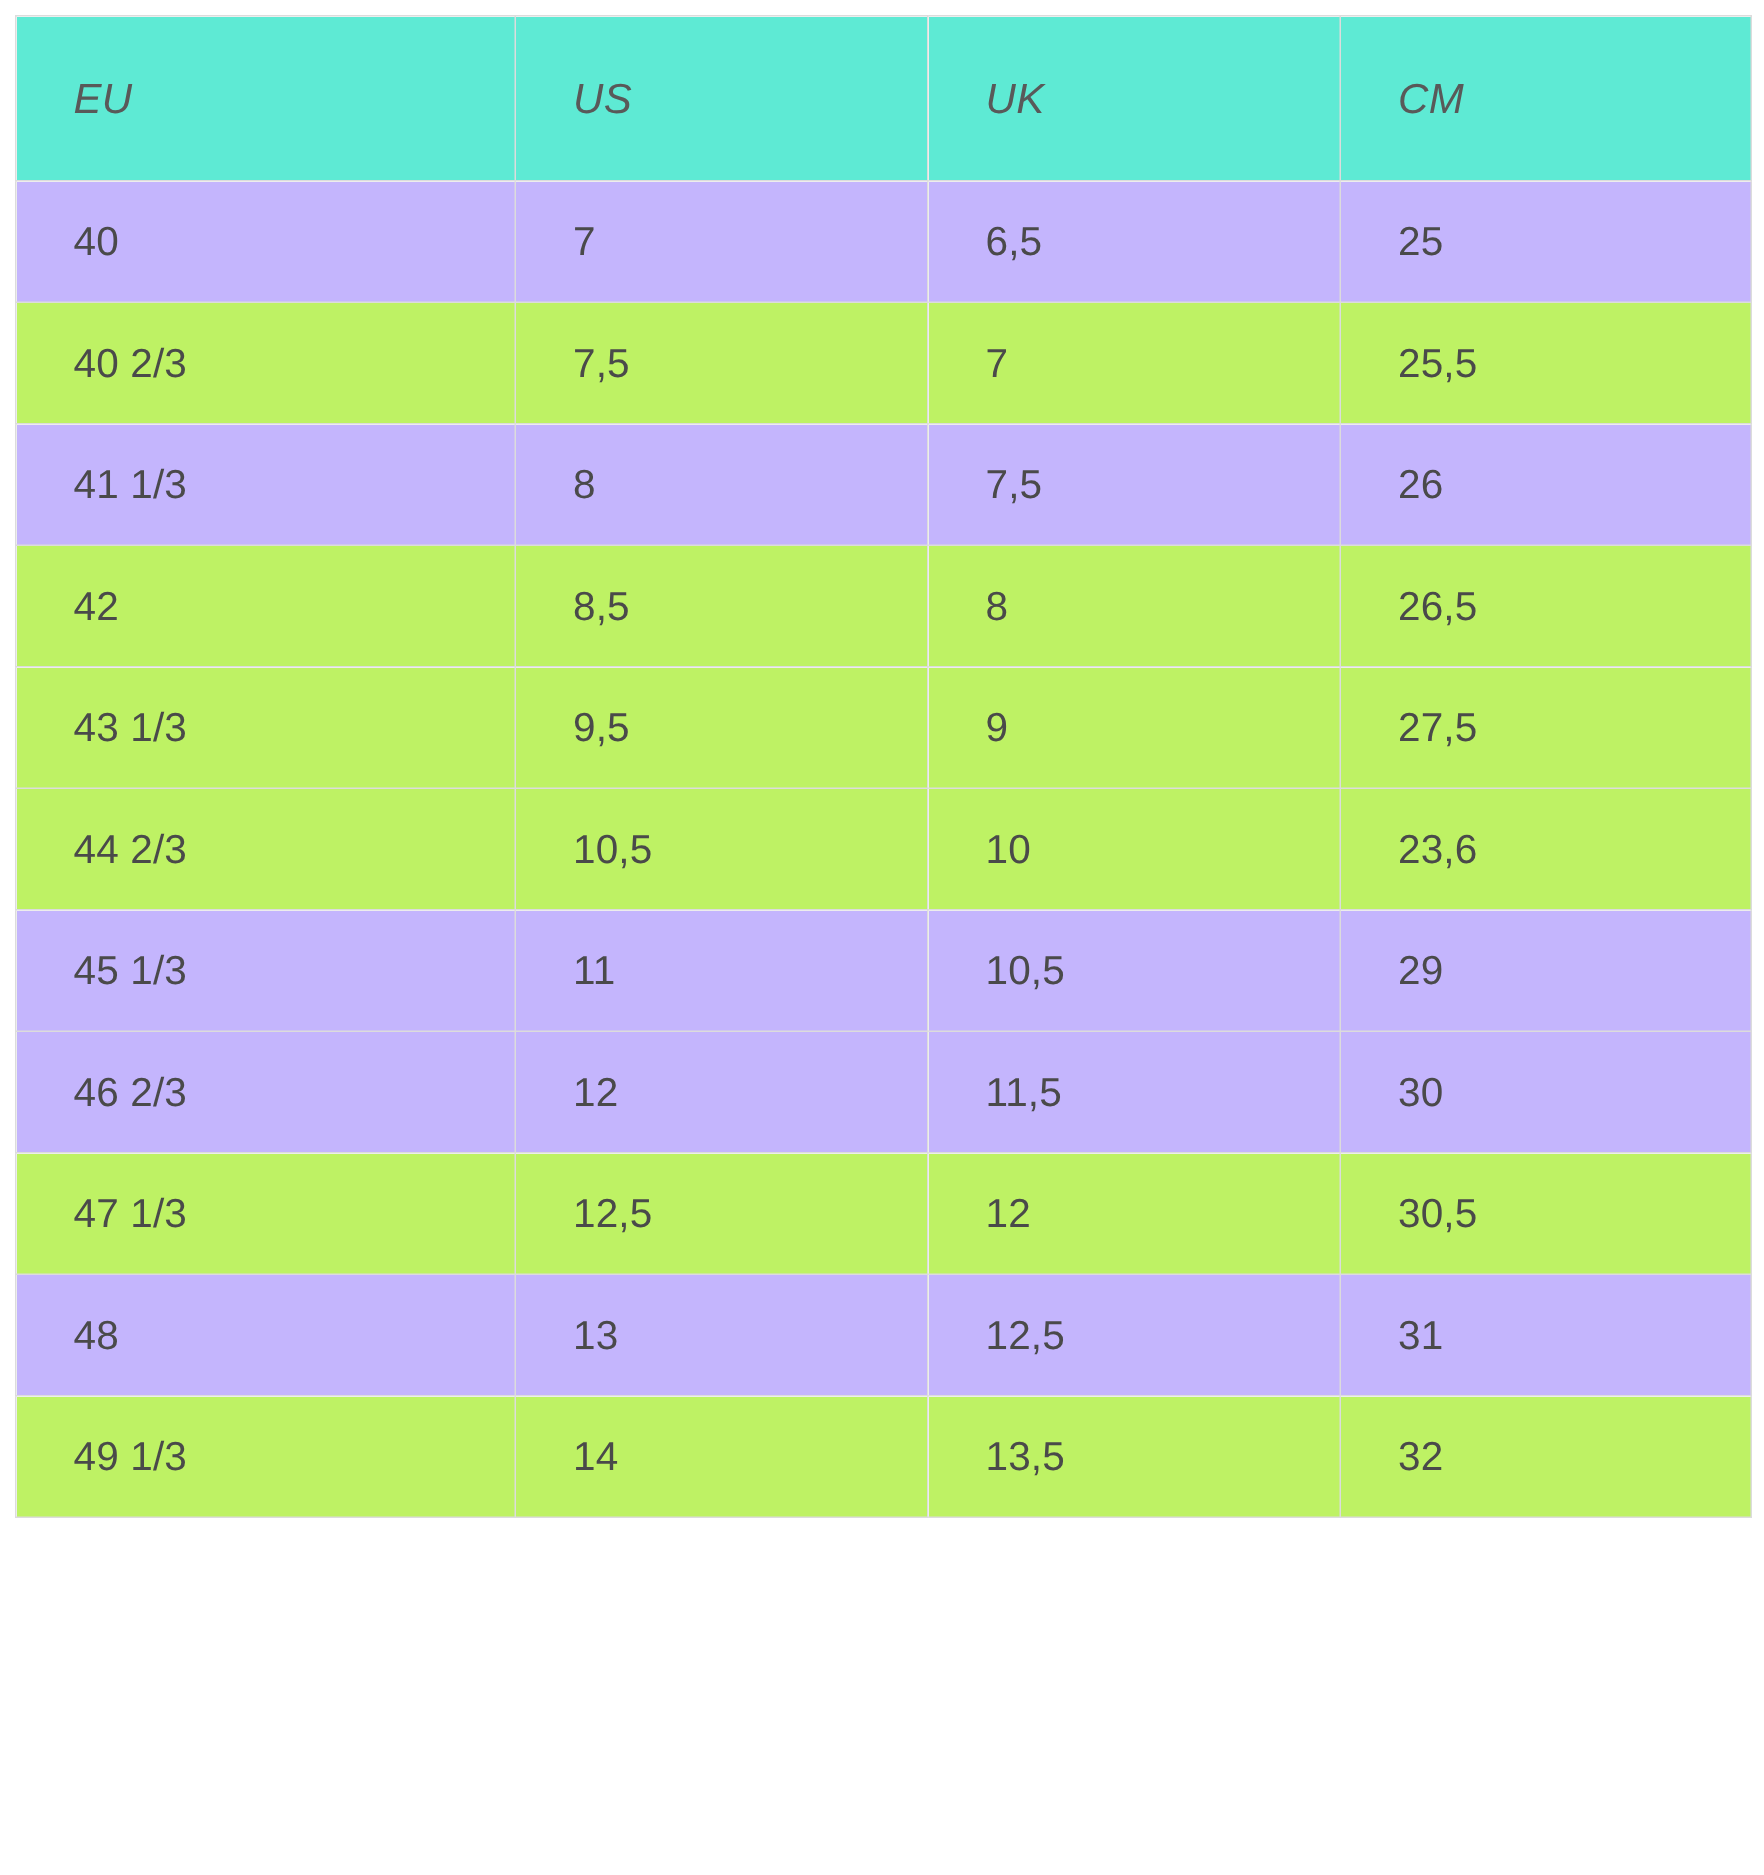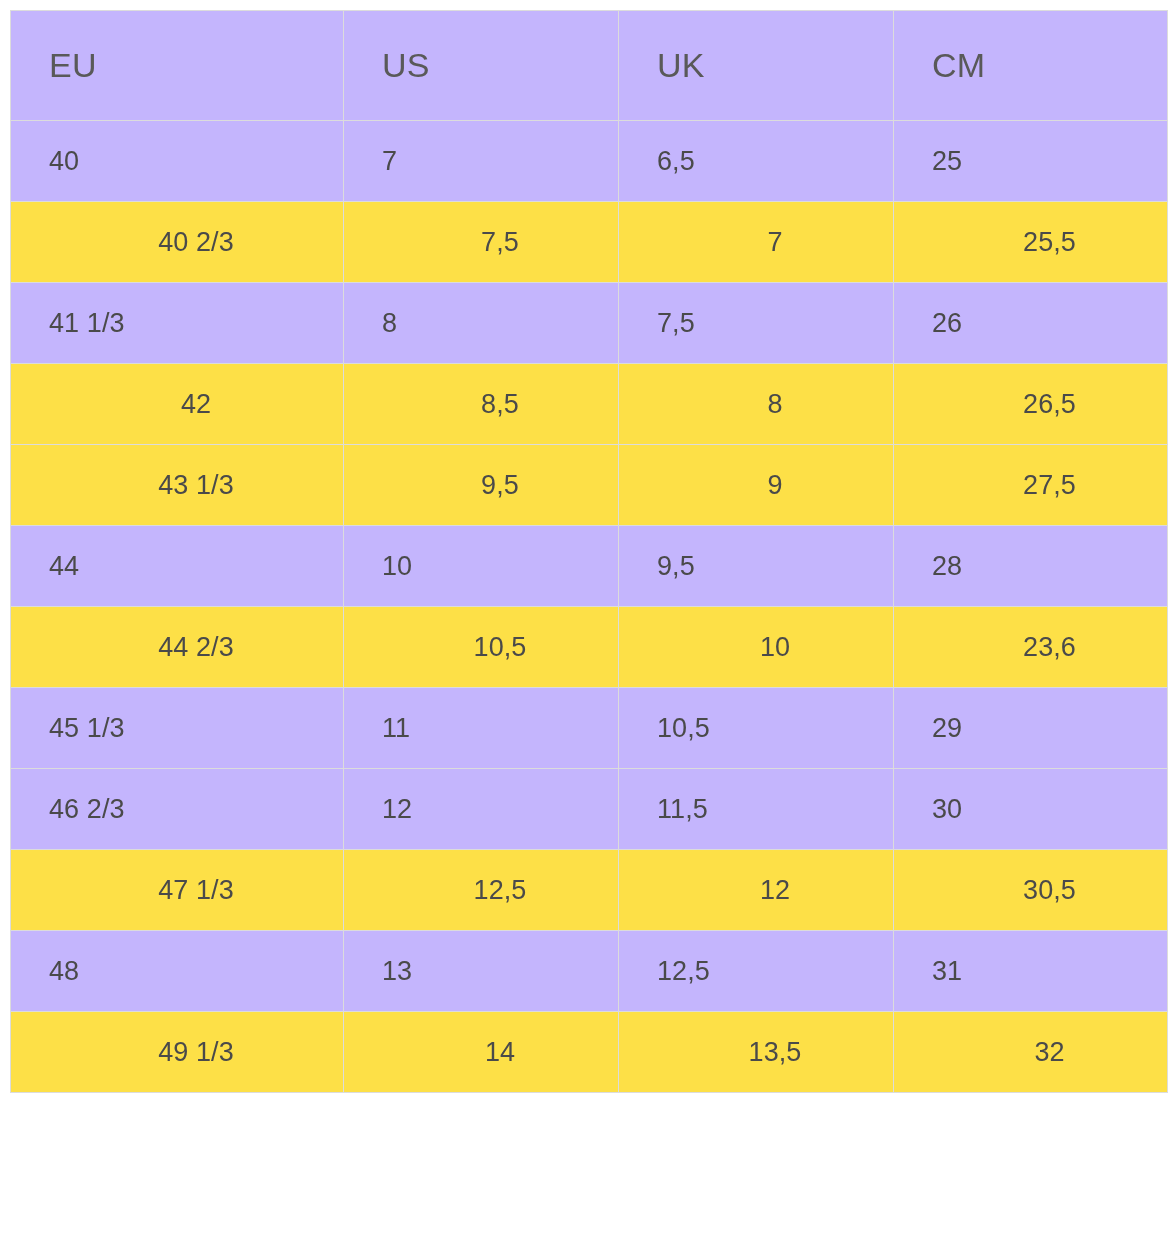--- a/index.html
+++ b/index.html
@@ -47,10 +47,11 @@
 
   table.size-table thead th {
     height: 109px;
-    background: #c4b5fd;
+    background: #5eead4;
     color: #595959;
-    font-size: 34px;
+    font-size: 28px;
     letter-spacing: 0.2px;
+    font-style: italic;
   }
 
   table.size-table tbody td {

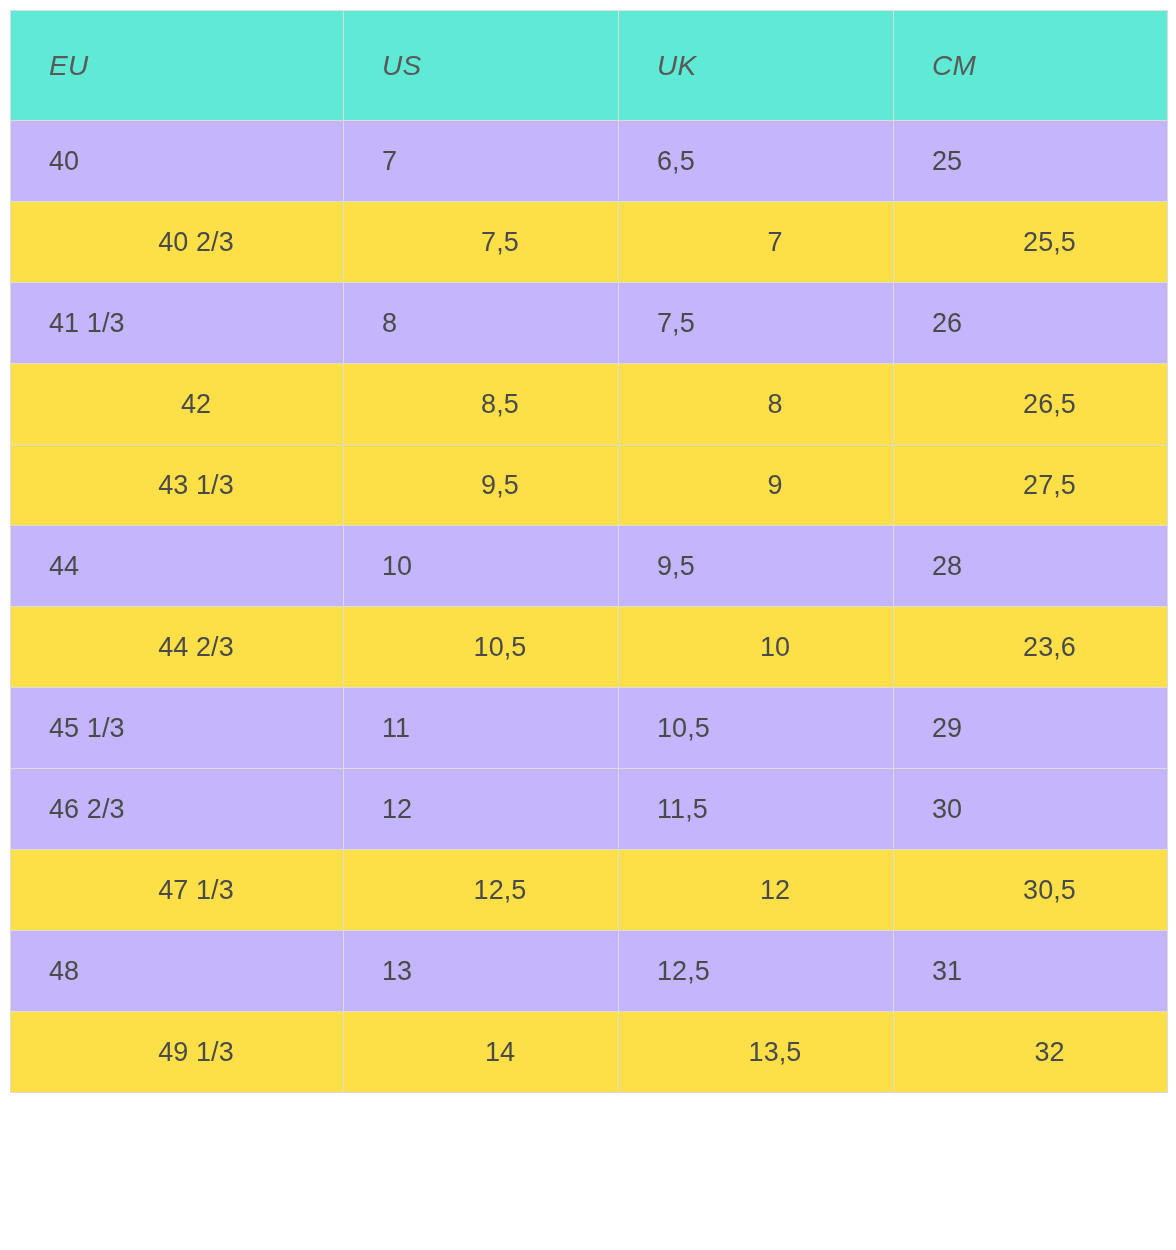--- a/index.html
+++ b/index.html
@@ -65,8 +65,7 @@
     background: #c4b5fd;
   }
   table.size-table tbody tr.row-even td {
-    background: #fde047;
-    text-align: center;
+    background: #bef264;
   }
 </style>
 </head>

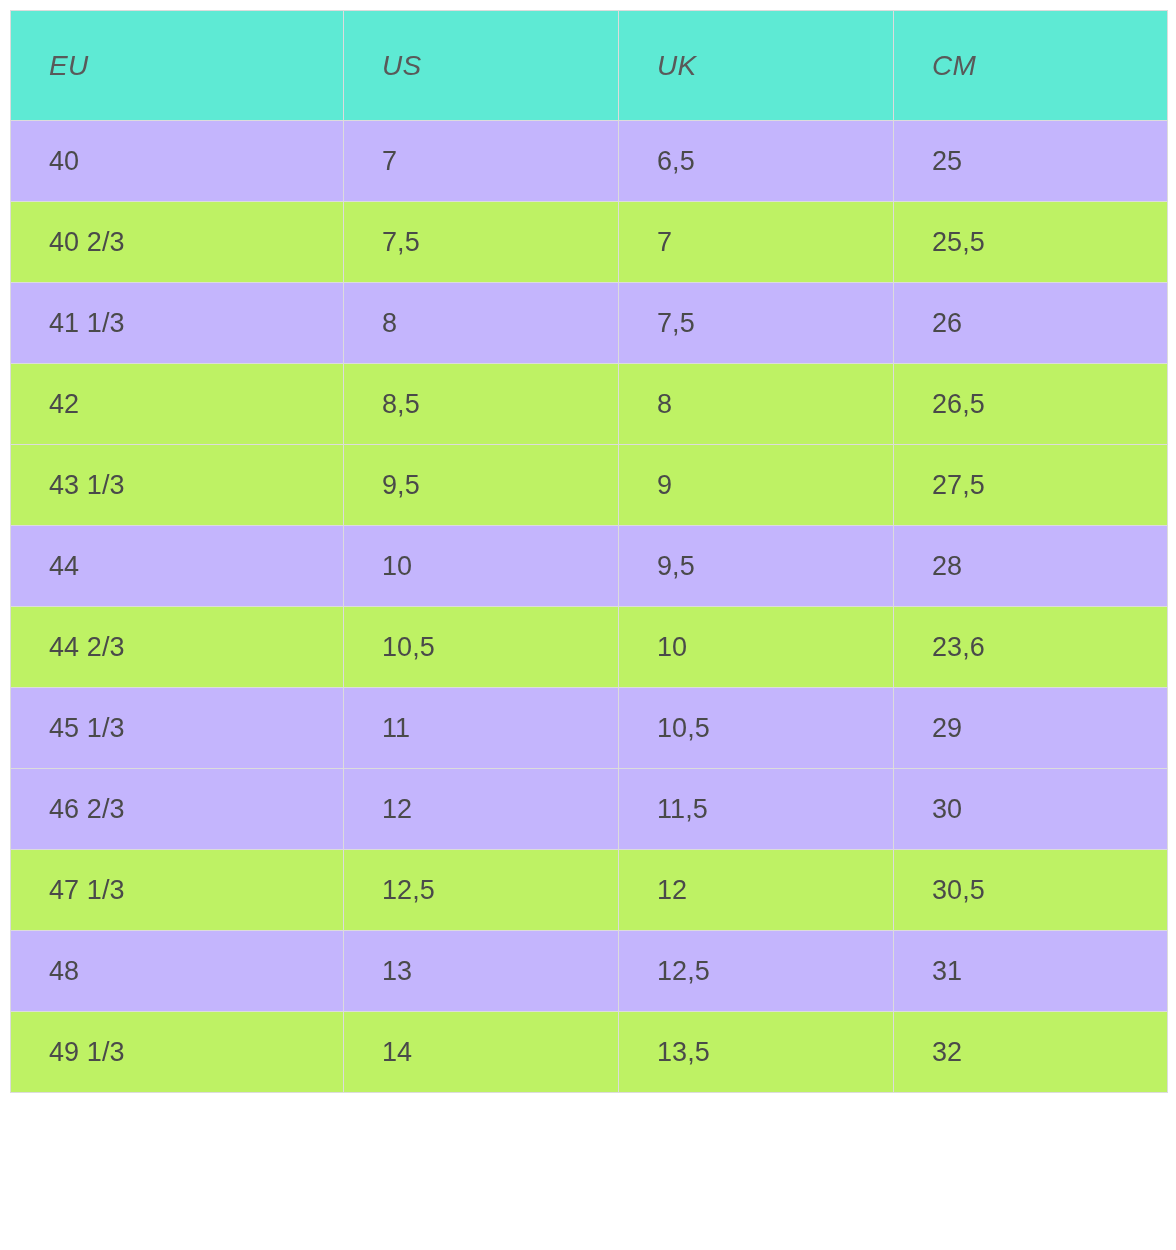--- a/index.html
+++ b/index.html
@@ -118,12 +118,6 @@
           <td>9</td>
           <td>27,5</td>
         </tr>
-        <tr class="row-odd">
-          <td>44</td>
-          <td>10</td>
-          <td>9,5</td>
-          <td>28</td>
-        </tr>
         <tr class="row-even">
           <td>44 2/3</td>
           <td>10,5</td>

